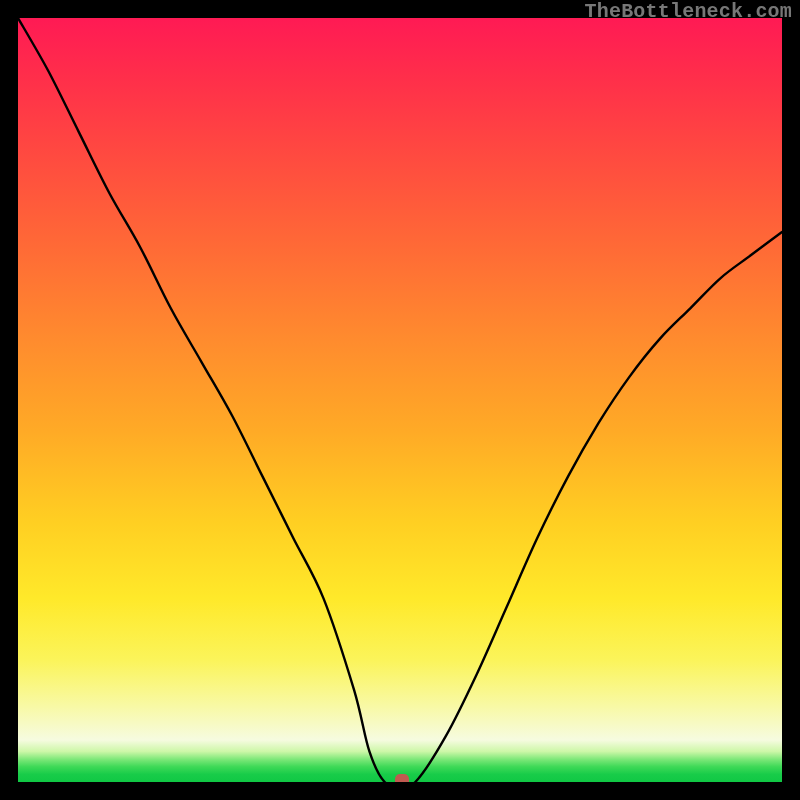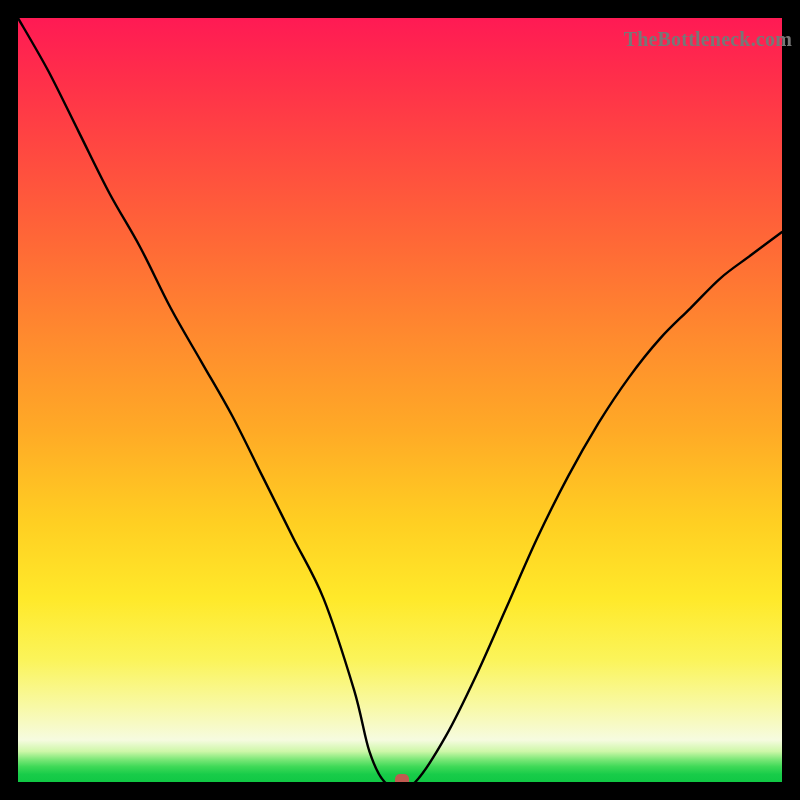--- a/index.html
+++ b/index.html
@@ -56,13 +56,12 @@
     position: absolute;
     top: 0;
     right: 8px;
-    font-family: Liberation Serif, serif;
+    font-family: Liberation Mono, monospace;
     font-size: 20px;
     font-weight: 600;
     color: #777;
     letter-spacing: 0.2px;
     user-select: none;
-    margin-top: 28px;
   }
   .marker {
     position: absolute;

